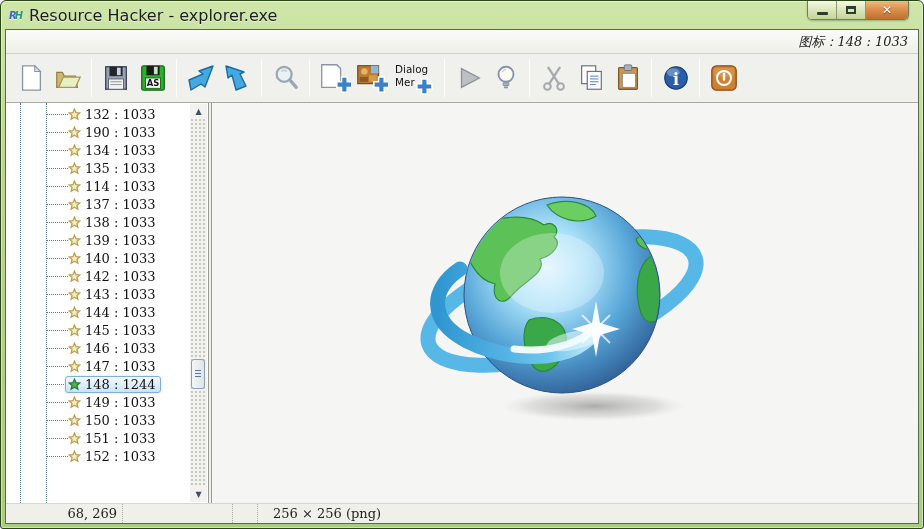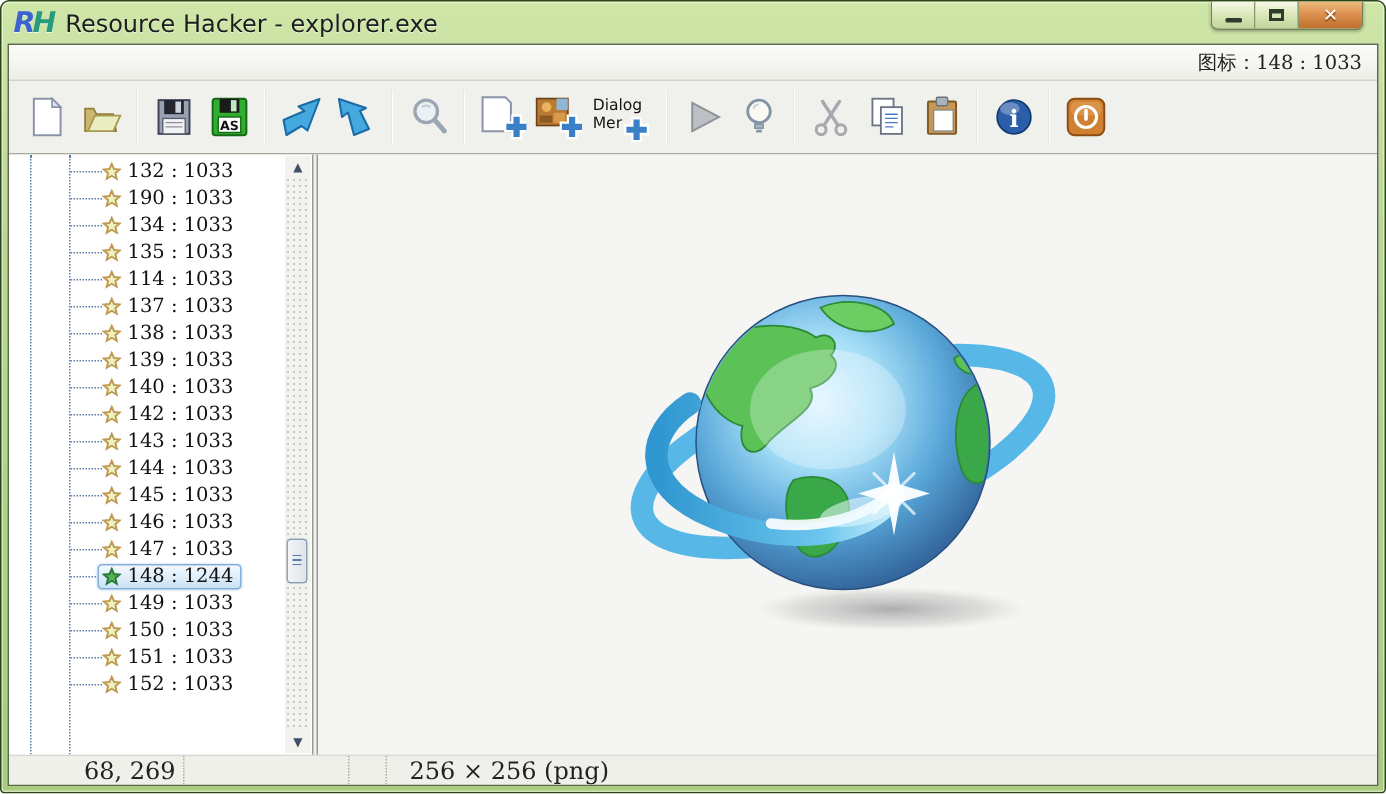--- a/index.html
+++ b/index.html
@@ -12,7 +12,7 @@
 
   
   .titlebar { position:absolute; top:0; left:0; right:0; height:28px; display:flex; align-items:center; padding:0 8px; }
-  .app-logo { font-weight:bold; font-style:italic; font-size:19px; letter-spacing:-2px; margin-right:8px; text-shadow:0 1px 0 rgba(255,255,255,.7); }
+  .app-logo { font-weight:bold; font-style:italic; font-size:10px; letter-spacing:-2px; margin-right:8px; text-shadow:0 1px 0 rgba(255,255,255,.7); }
   .app-logo .r { color:#3b62cf; font-style:italic; }
   .app-logo .h { color:#2a9a7e; font-style:italic; }
   .title-text { font-size:16px; color:#1c1c1c; text-shadow:0 1px 0 rgba(255,255,255,.6); }

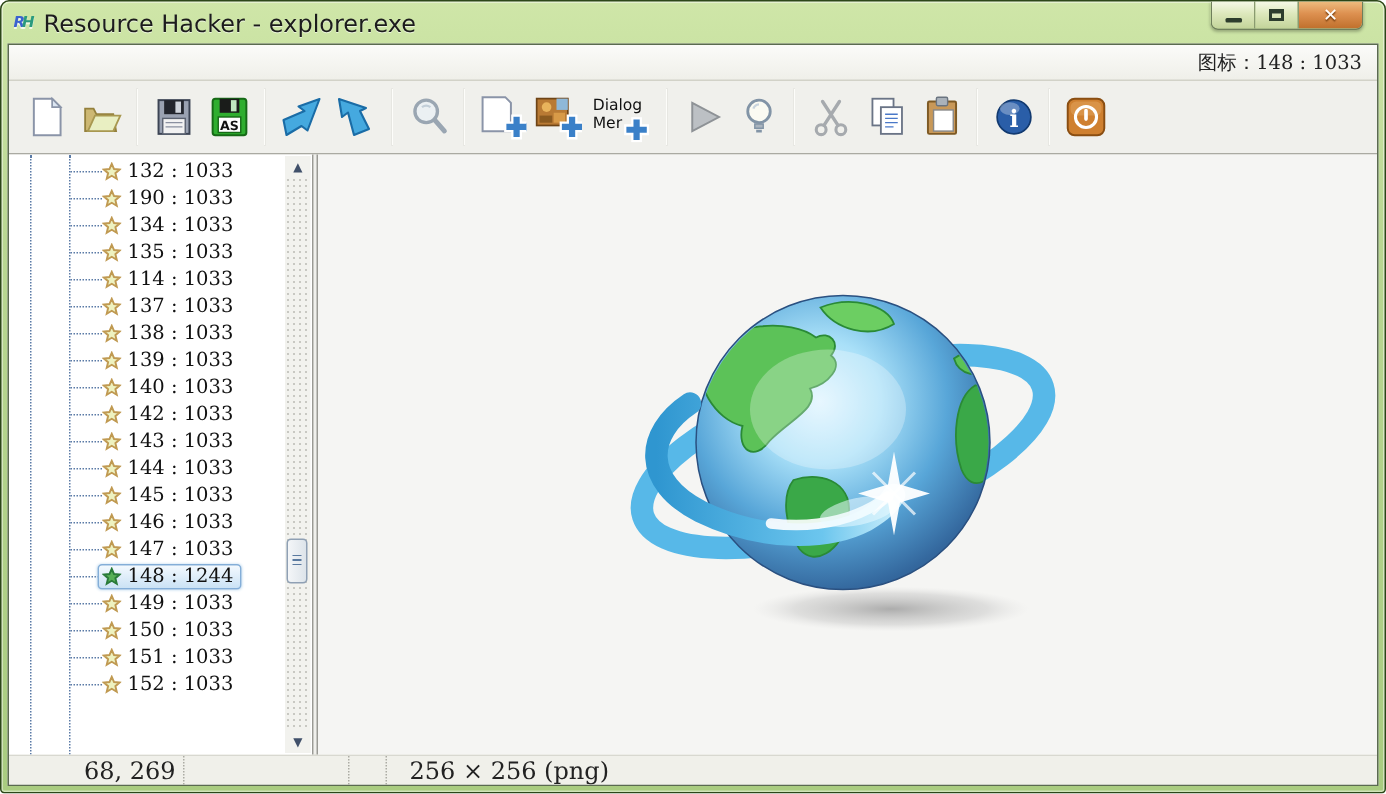--- a/index.html
+++ b/index.html
@@ -29,7 +29,7 @@
   
   .menubar { height:24px; background:linear-gradient(#fbfbf9,#efefe9); border-bottom:1px solid #d2d2c8; display:flex; align-items:center; padding:0 4px; flex:0 0 auto; }
   .menuitem { font-size:12px; color:#222; padding:3px 9px; cursor:default; }
-  .menu-right { margin-left:auto; font-family:"DejaVu Serif", serif; font-size:13px; color:#222; padding-right:6px; }
+  .menu-right { margin-left:auto; font-family:"DejaVu Serif", serif; font-size:13px; color:#222; padding-right:6px;font-style:italic; }
 
   
   .toolbar { height:49px; background:linear-gradient(#fdfdfc,#ececе6 60%,#d4d4cc); background:linear-gradient(#fdfdfc,#ececе6 60%,#d4d4cc); border-bottom:1px solid #aaaaa2; display:flex; align-items:center; padding:0 6px; flex:0 0 auto; }

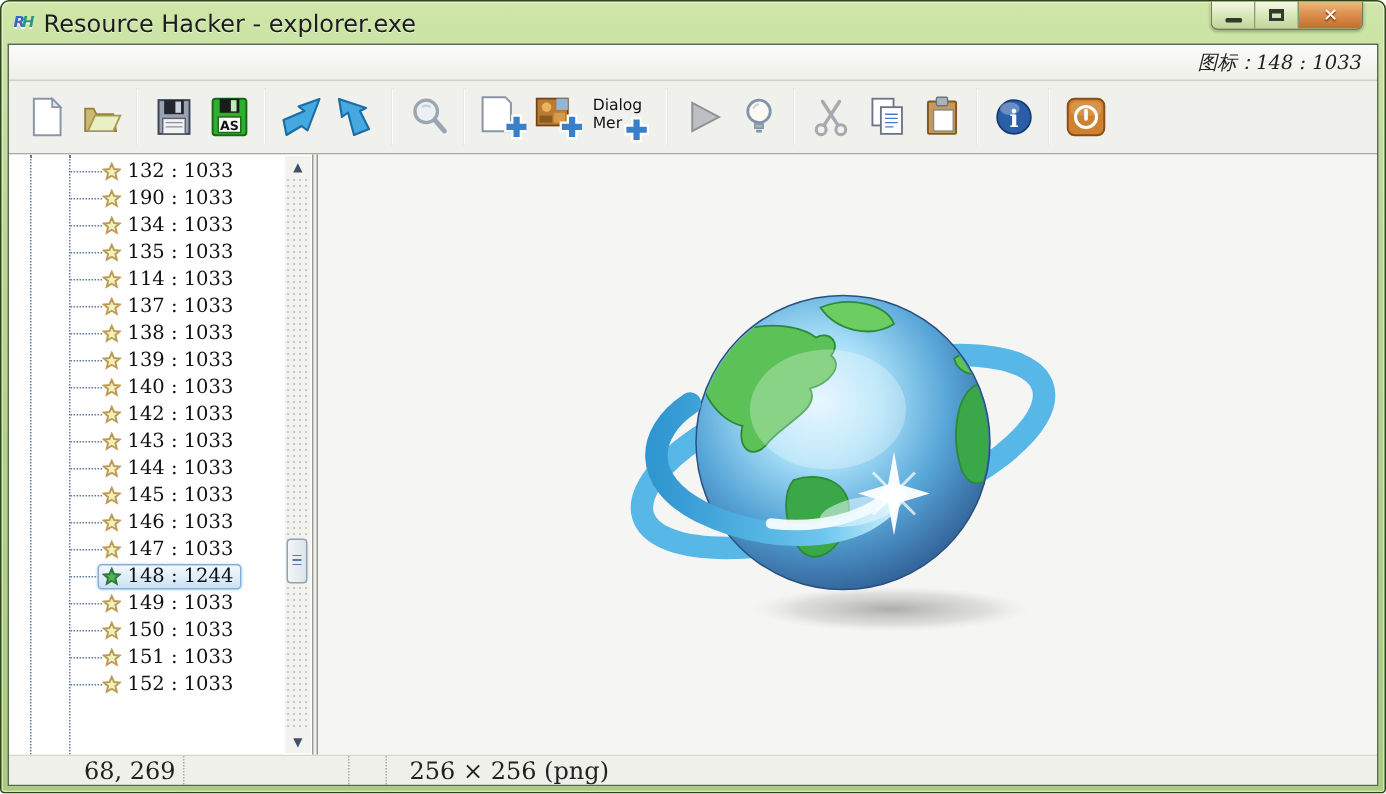--- a/index.html
+++ b/index.html
@@ -67,7 +67,7 @@
 
   
   .statusbar { height:20px; background:#f0f0ea; border-top:1px solid #d8d8d0; display:flex; align-items:center; flex:0 0 auto;
-    font-family:"DejaVu Serif", serif; font-size:16px; color:#222; }
+    font-family:"DejaVu Serif", serif; font-size:13px; color:#222; }
   .sp { height:100%; display:flex; align-items:center; border-right:1px dotted #ababa3; }
   .sp1 { width:117px; justify-content:flex-end; padding-right:5px; }
   .sp2 { width:110px; }

